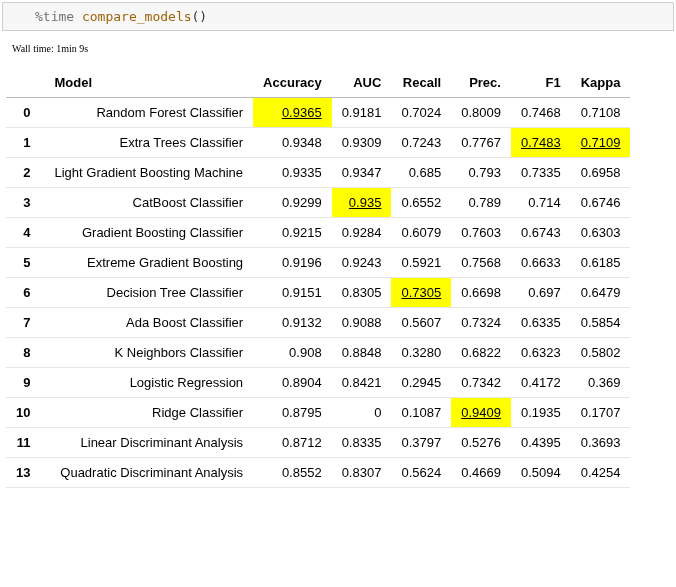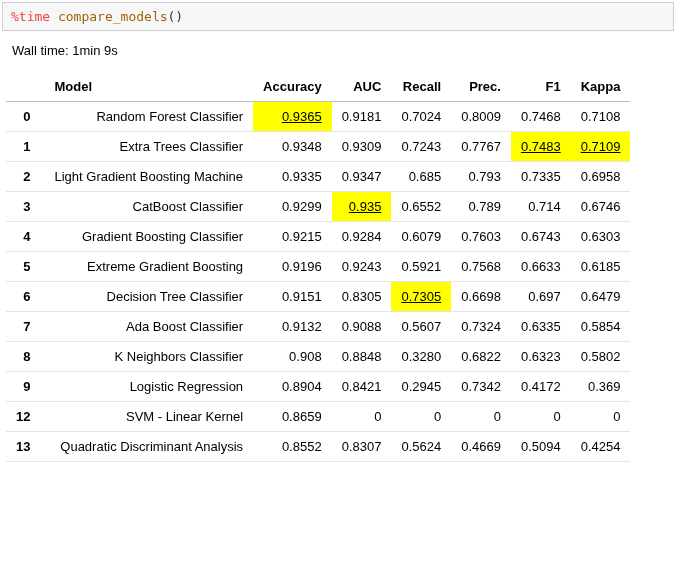--- a/index.html
+++ b/index.html
@@ -19,7 +19,7 @@
     font-family: Consolas, Menlo, monospace;
     font-size: 13px;
   }
-  .magic { color: #ef4444; }
+  .magic { color: #737373; margin-left: 24px; }
   .func  { color: #a16207; }
   .paren { color: #333; }
   .wall-time {

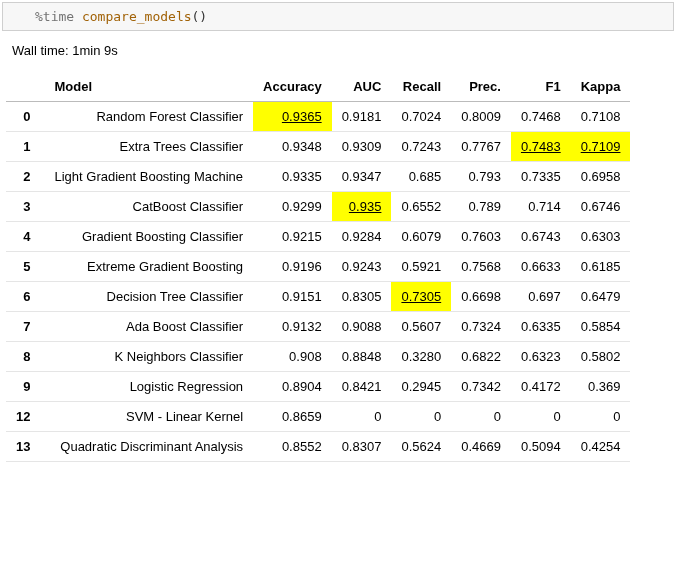--- a/index.html
+++ b/index.html
@@ -23,8 +23,8 @@
   .func  { color: #a16207; }
   .paren { color: #333; }
   .wall-time {
-    font-family: Liberation Sans, sans-serif;
-    font-size: 13px;
+    font-family: Liberation Serif, serif;
+    font-size: 10px;
     padding: 10px 12px 4px 12px;
   }
   .table-wrap { padding: 10px 6px; }

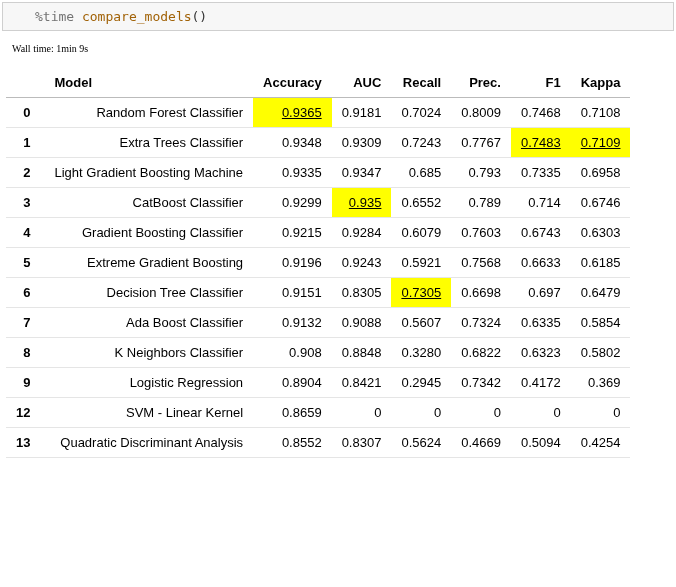--- a/index.html
+++ b/index.html
@@ -181,6 +181,16 @@
           <td class="num">0.369</td>
         </tr>
         <tr>
+          <th class="row-idx">10</th>
+          <td class="model">Ridge Classifier</td>
+          <td class="num">0.8795</td>
+          <td class="num">0</td>
+          <td class="num">0.1087</td>
+          <td class="num hl">0.9409</td>
+          <td class="num">0.1935</td>
+          <td class="num">0.1707</td>
+        </tr>
+        <tr>
           <th class="row-idx">12</th>
           <td class="model">SVM - Linear Kernel</td>
           <td class="num">0.8659</td>

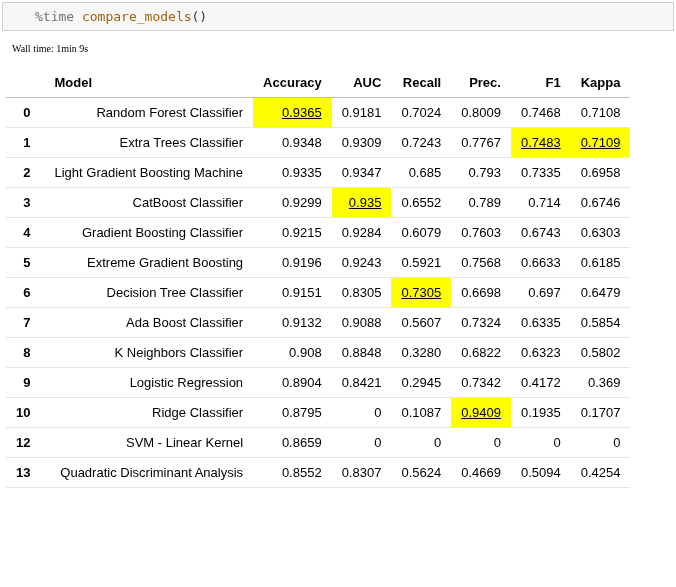--- a/index.html
+++ b/index.html
@@ -191,6 +191,16 @@
           <td class="num">0.1707</td>
         </tr>
         <tr>
+          <th class="row-idx">11</th>
+          <td class="model">Linear Discriminant Analysis</td>
+          <td class="num">0.8712</td>
+          <td class="num">0.8335</td>
+          <td class="num">0.3797</td>
+          <td class="num">0.5276</td>
+          <td class="num">0.4395</td>
+          <td class="num">0.3693</td>
+        </tr>
+        <tr>
           <th class="row-idx">12</th>
           <td class="model">SVM - Linear Kernel</td>
           <td class="num">0.8659</td>

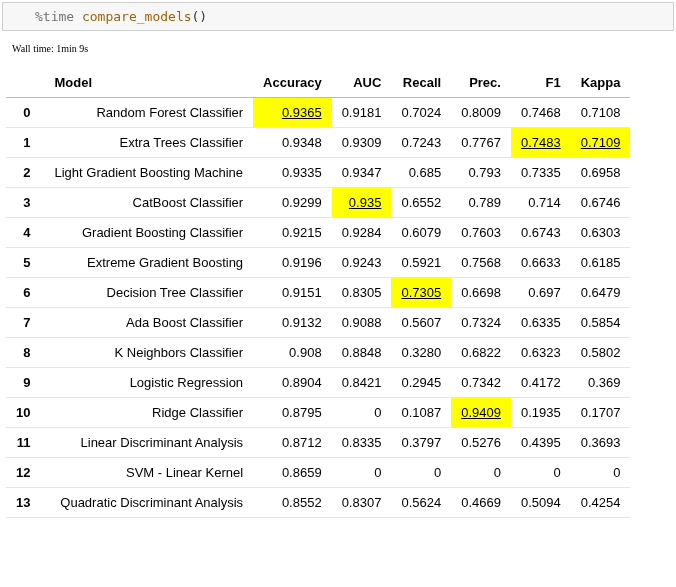--- a/index.html
+++ b/index.html
@@ -201,16 +201,6 @@
           <td class="num">0.3693</td>
         </tr>
         <tr>
-          <th class="row-idx">12</th>
-          <td class="model">SVM - Linear Kernel</td>
-          <td class="num">0.8659</td>
-          <td class="num">0</td>
-          <td class="num">0</td>
-          <td class="num">0</td>
-          <td class="num">0</td>
-          <td class="num">0</td>
-        </tr>
-        <tr>
           <th class="row-idx">13</th>
           <td class="model">Quadratic Discriminant Analysis</td>
           <td class="num">0.8552</td>

